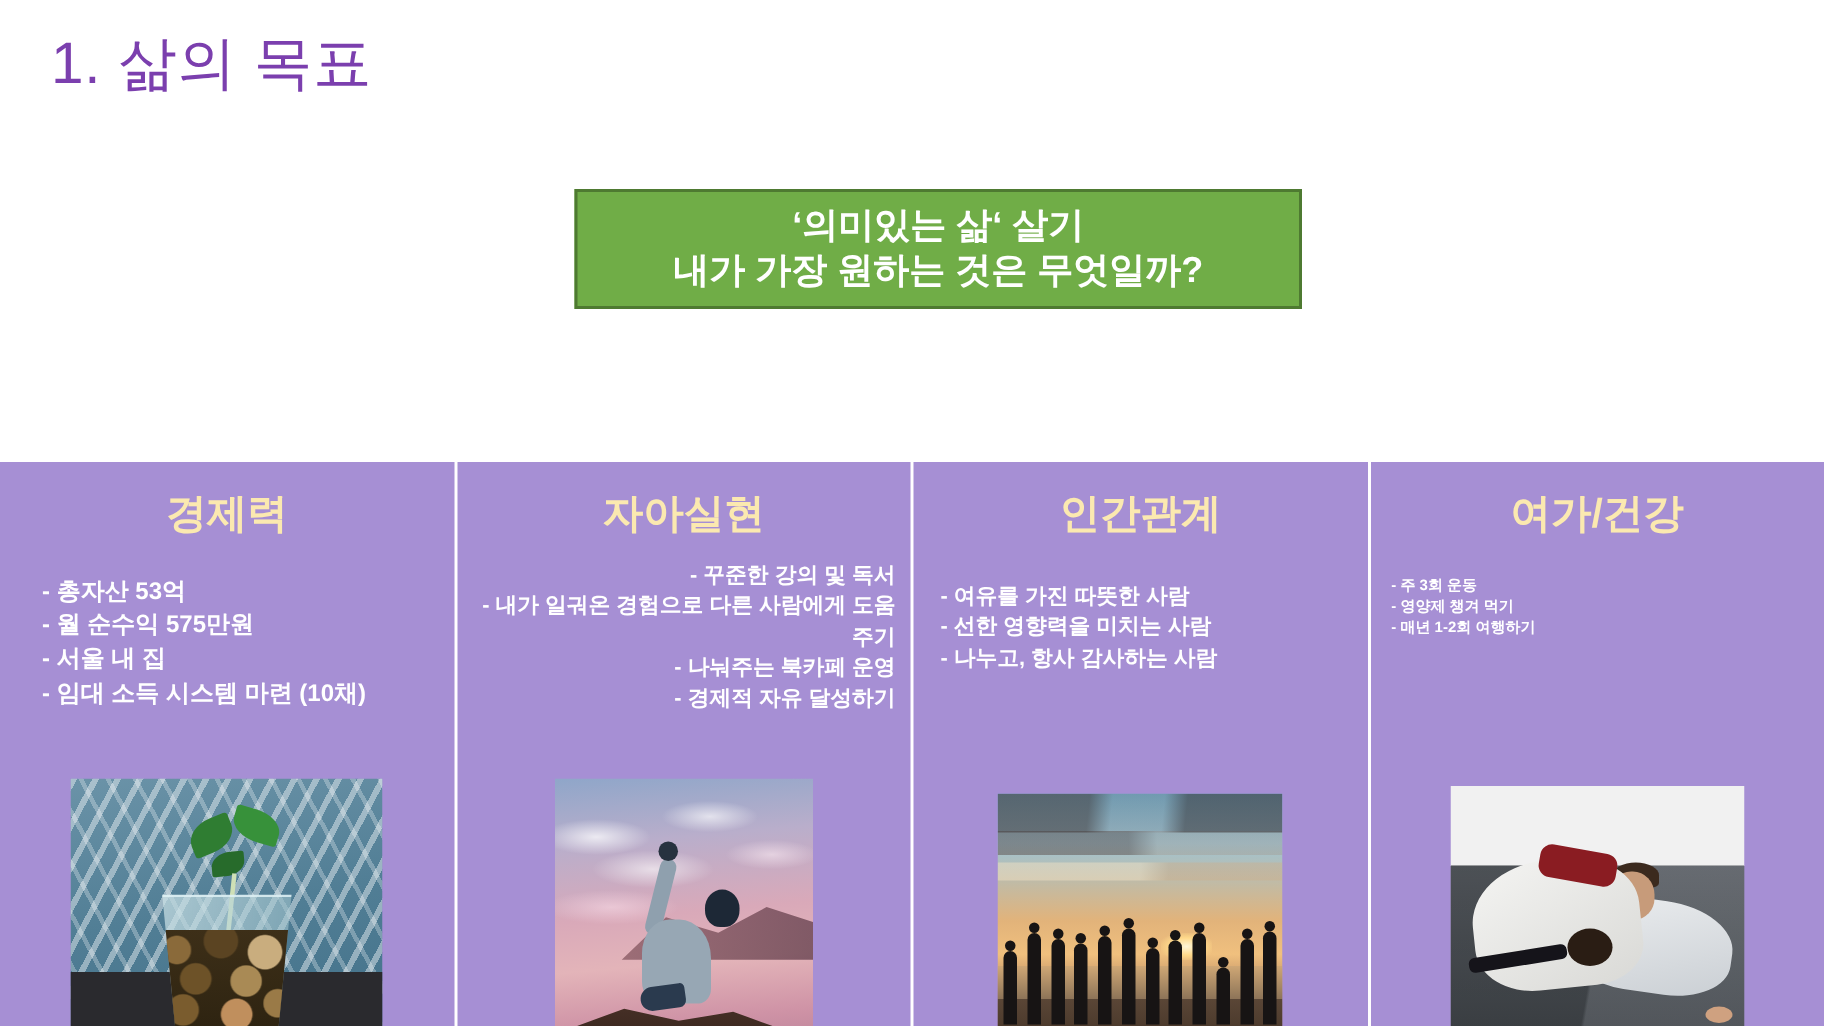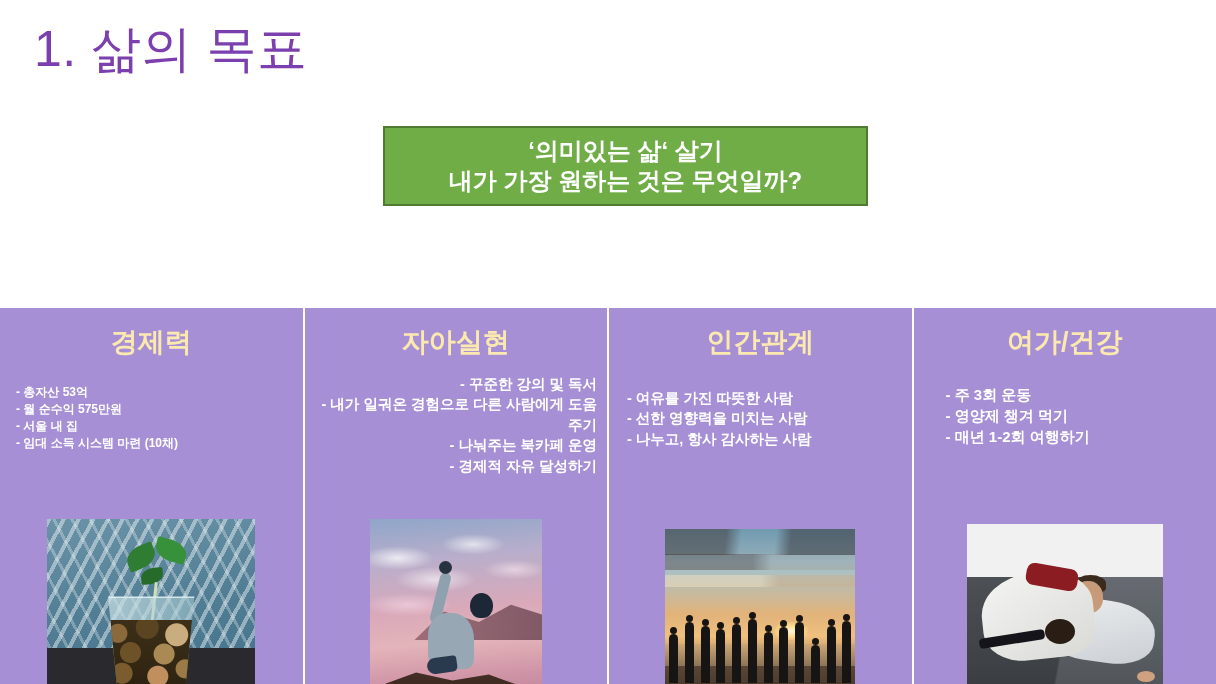--- a/index.html
+++ b/index.html
@@ -20,7 +20,7 @@
     position: absolute;
     left: 34px;
     top: 22px;
-    font-size: 50px;
+    font-size: 39px;
     font-weight: 400;
     color: #7b3fae;
     letter-spacing: 0.5px;

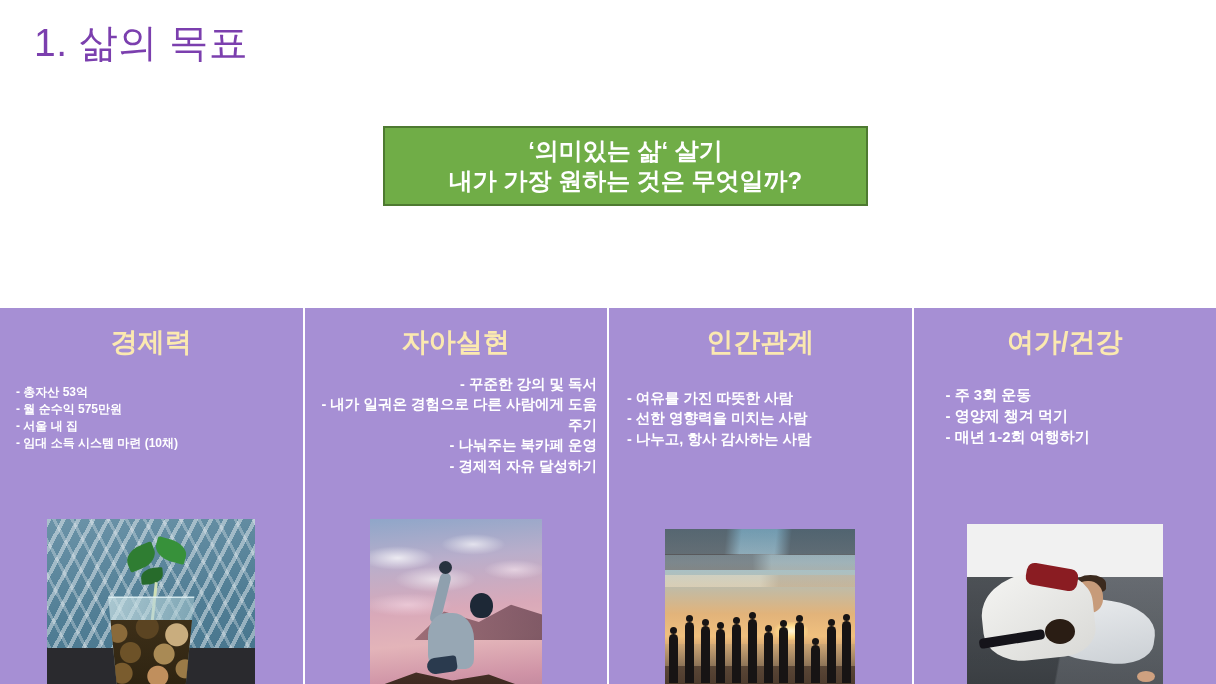--- a/index.html
+++ b/index.html
@@ -96,7 +96,7 @@
     white-space: normal;
   }
   
-  .col-1 .col-bullets { padding-left: 16px; font-size: 12px; margin-top: 26px; }
+  .col-1 .col-bullets { padding-left: 28px; font-size: 16px; margin-top: 26px; }
   .col-2 .col-bullets { padding-left: 14px; font-size: 14.5px; margin-top: 16px; text-align: right; }
   .col-3 .col-bullets { padding-left: 18px; font-size: 14.5px; margin-top: 30px; }
   .col-4 .col-bullets { padding-left: 32px; font-size: 15px; margin-top: 26px; }

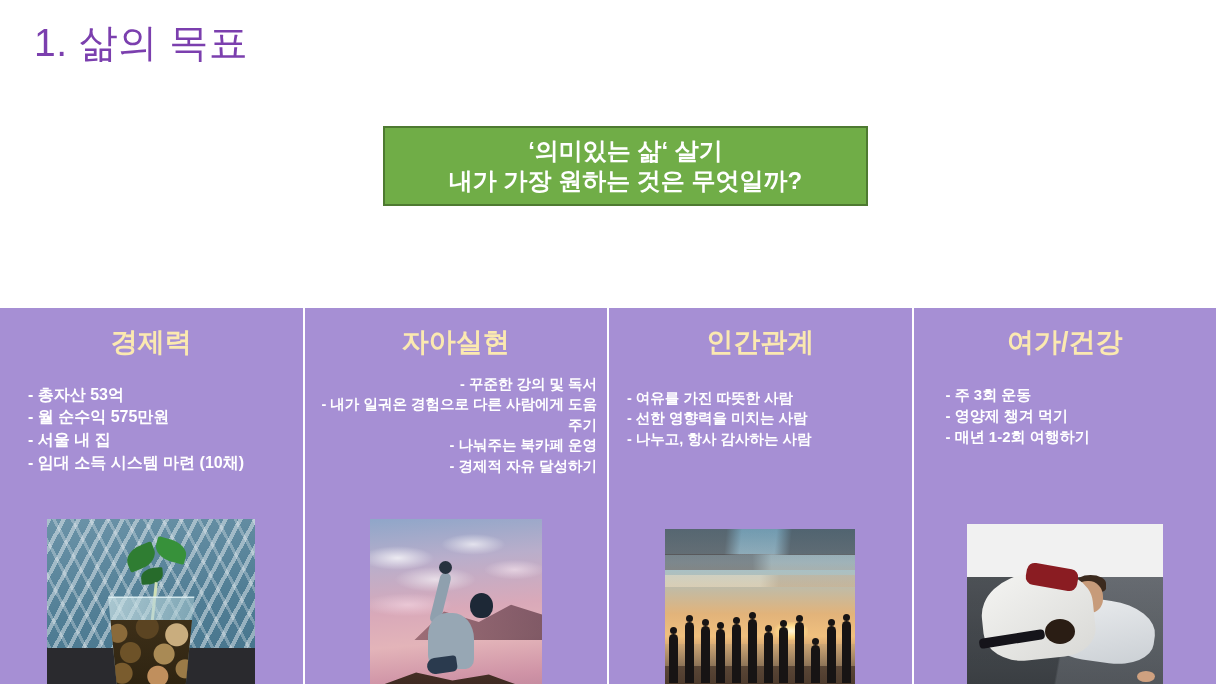--- a/index.html
+++ b/index.html
@@ -99,7 +99,7 @@
   .col-1 .col-bullets { padding-left: 28px; font-size: 16px; margin-top: 26px; }
   .col-2 .col-bullets { padding-left: 14px; font-size: 14.5px; margin-top: 16px; text-align: right; }
   .col-3 .col-bullets { padding-left: 18px; font-size: 14.5px; margin-top: 30px; }
-  .col-4 .col-bullets { padding-left: 32px; font-size: 15px; margin-top: 26px; }
+  .col-4 .col-bullets { padding-left: 14px; font-size: 10px; margin-top: 26px; }
 
   .col-photo {
     position: absolute;

